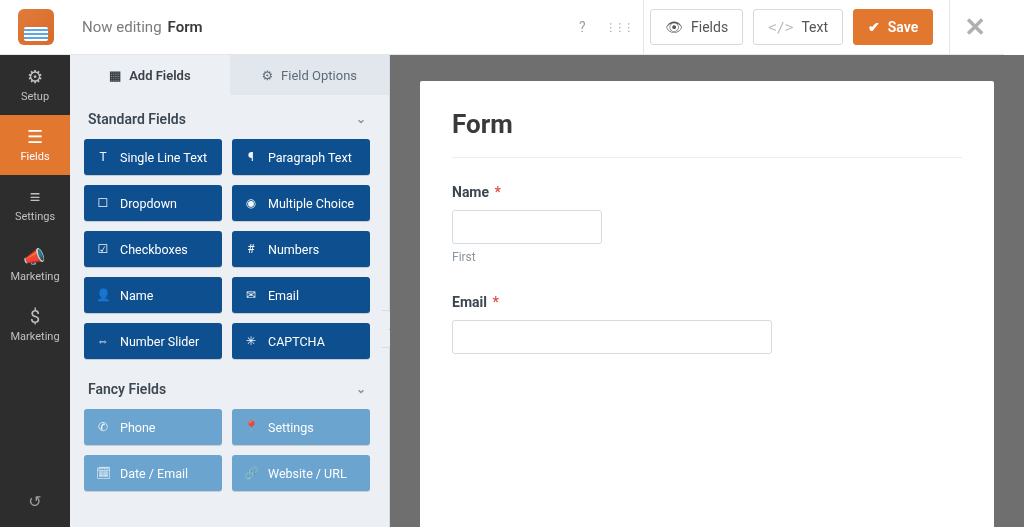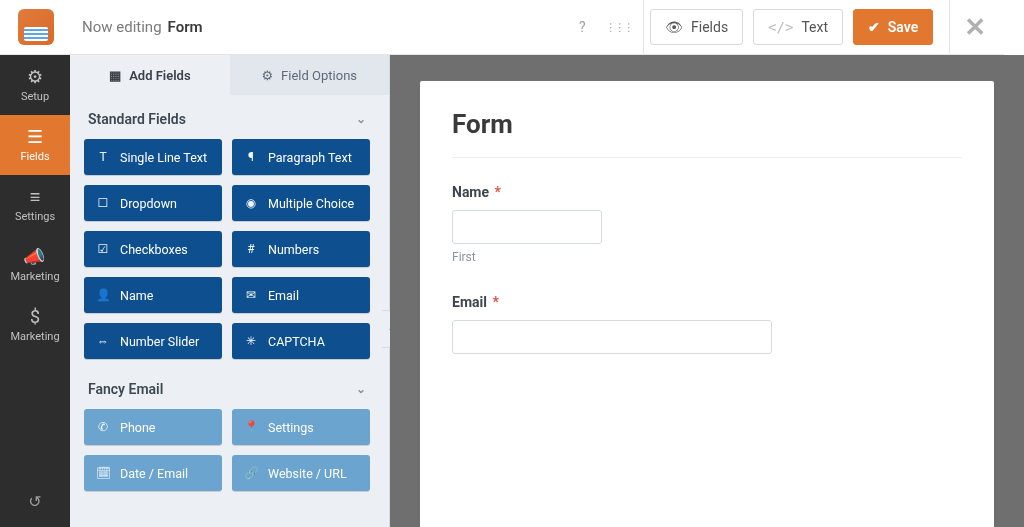--- a/index.html
+++ b/index.html
@@ -250,7 +250,7 @@
     </div>
 
     <div class="group-header">
-      <span>Fancy Email</span>
+      <span>Fancy Fields</span>
       <span class="chev">⌄</span>
     </div>
     <div class="grid">

